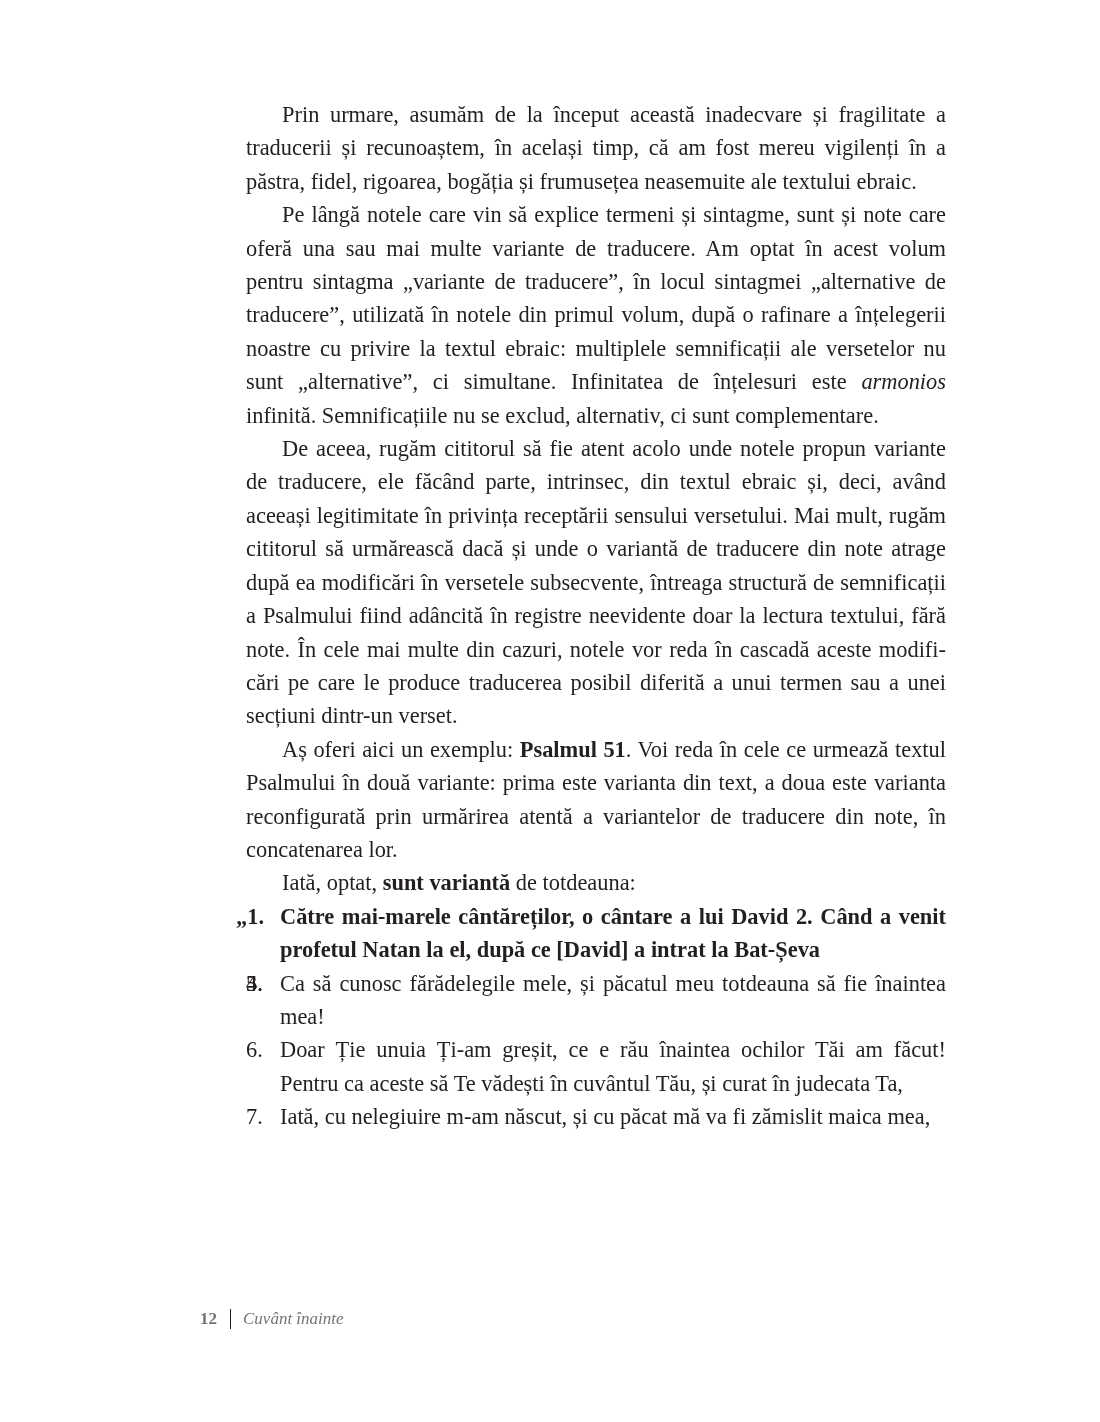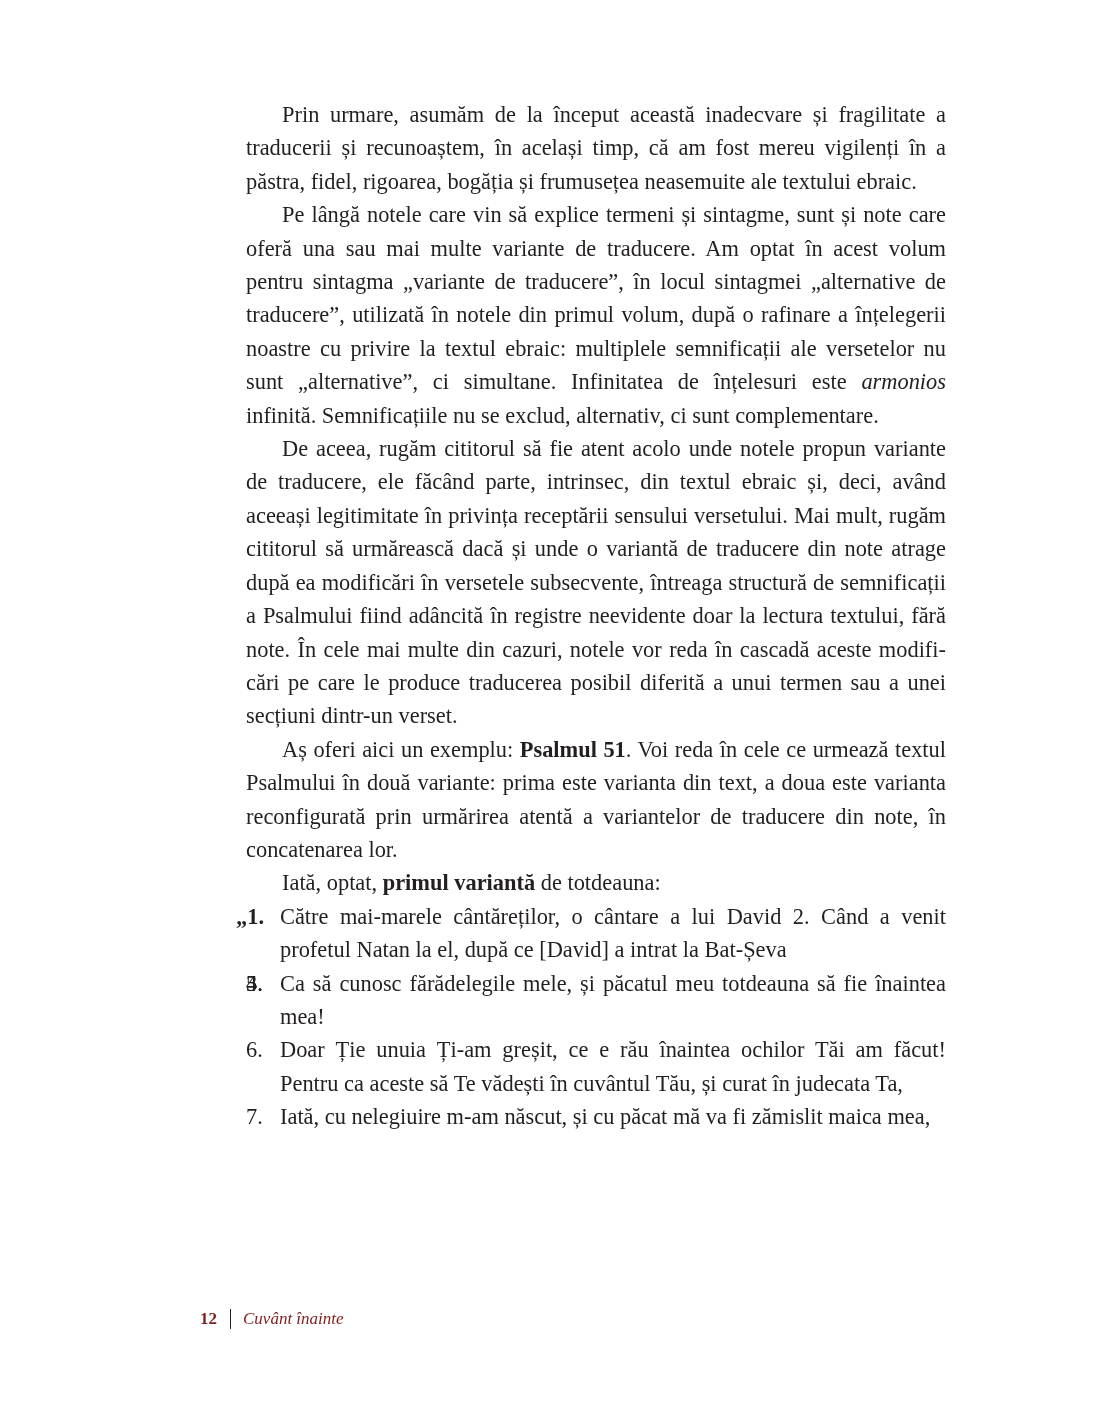--- a/index.html
+++ b/index.html
@@ -89,7 +89,7 @@
 
   <p class="para"><span>Aș oferi aici un exemplu: </span><b>Psalmul 51</b><span>. Voi reda în cele ce urmează textul Psalmului în două variante: prima este varianta din text, a doua este varianta reconfigurată prin urmărirea atentă a variantelor de traducere din note, în concatenarea lor.</span></p>
 
-  <p class="para"><span>Iată, optat, </span><b>primul variantă</b><span> de totdeauna:</span></p>
+  <p class="para"><span>Iată, optat, </span><b>sunt variantă</b><span> de totdeauna:</span></p>
 
   <ol class="verses">
     <li class="verse first bold">

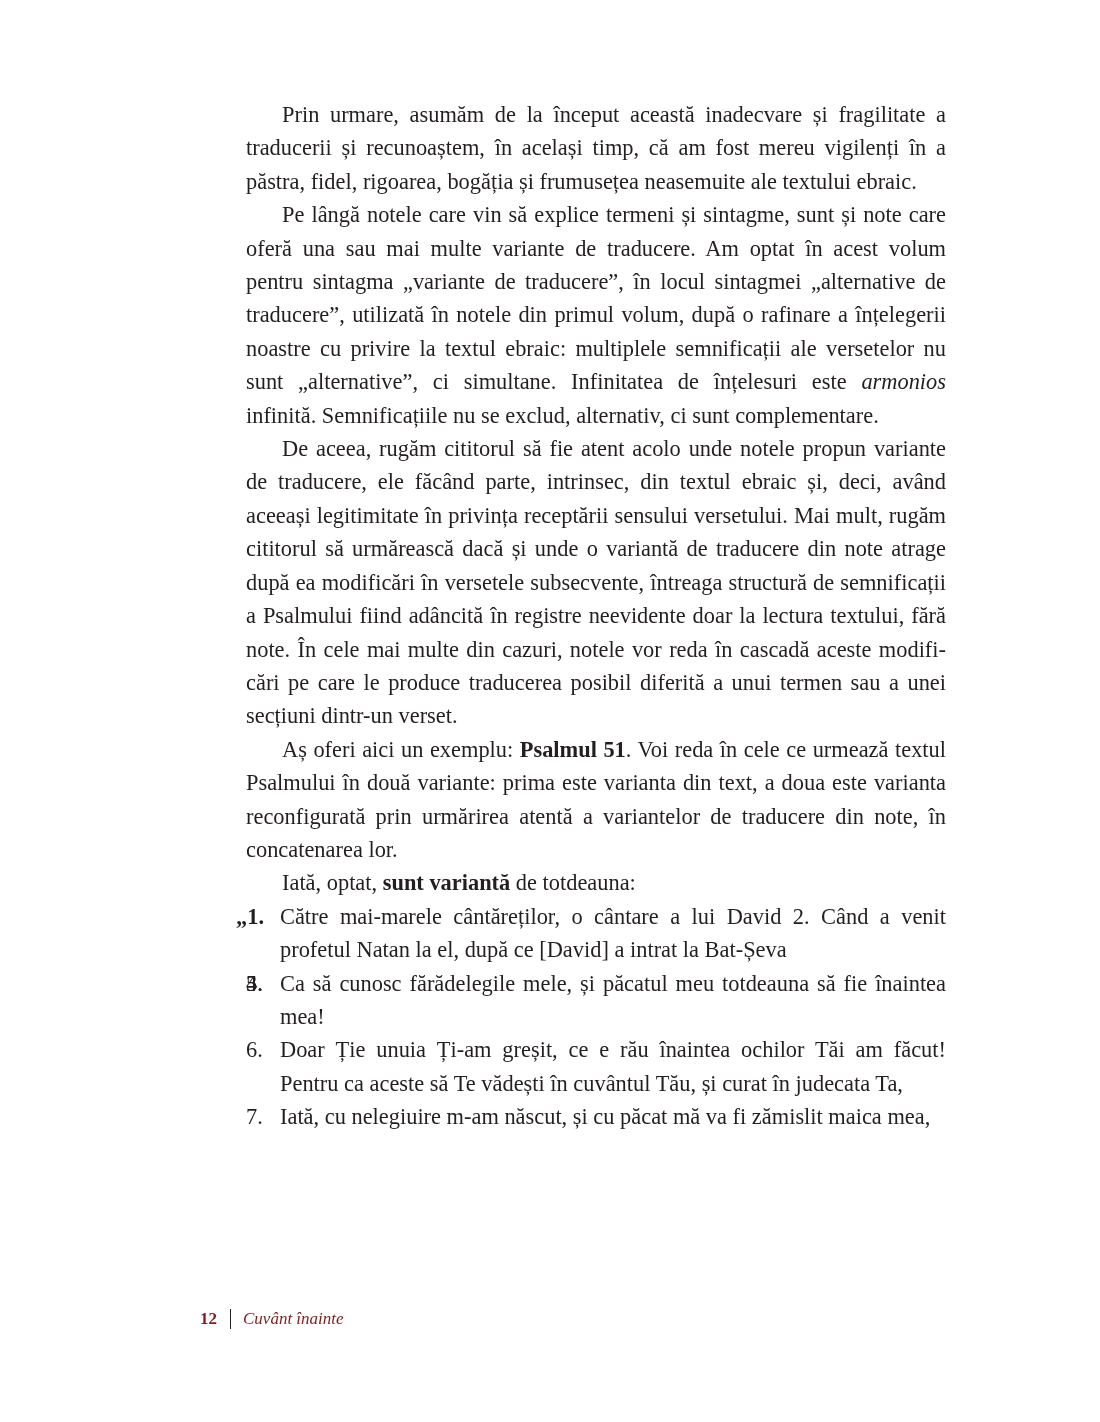--- a/index.html
+++ b/index.html
@@ -55,7 +55,7 @@
       width: 44px;
       font-weight: bold;
     }
-    .verse.bold .text { font-weight: normal; }
+    .verse.bold .text { font-weight: bold; }
     .footer {
       position: absolute;
       left: 200px;

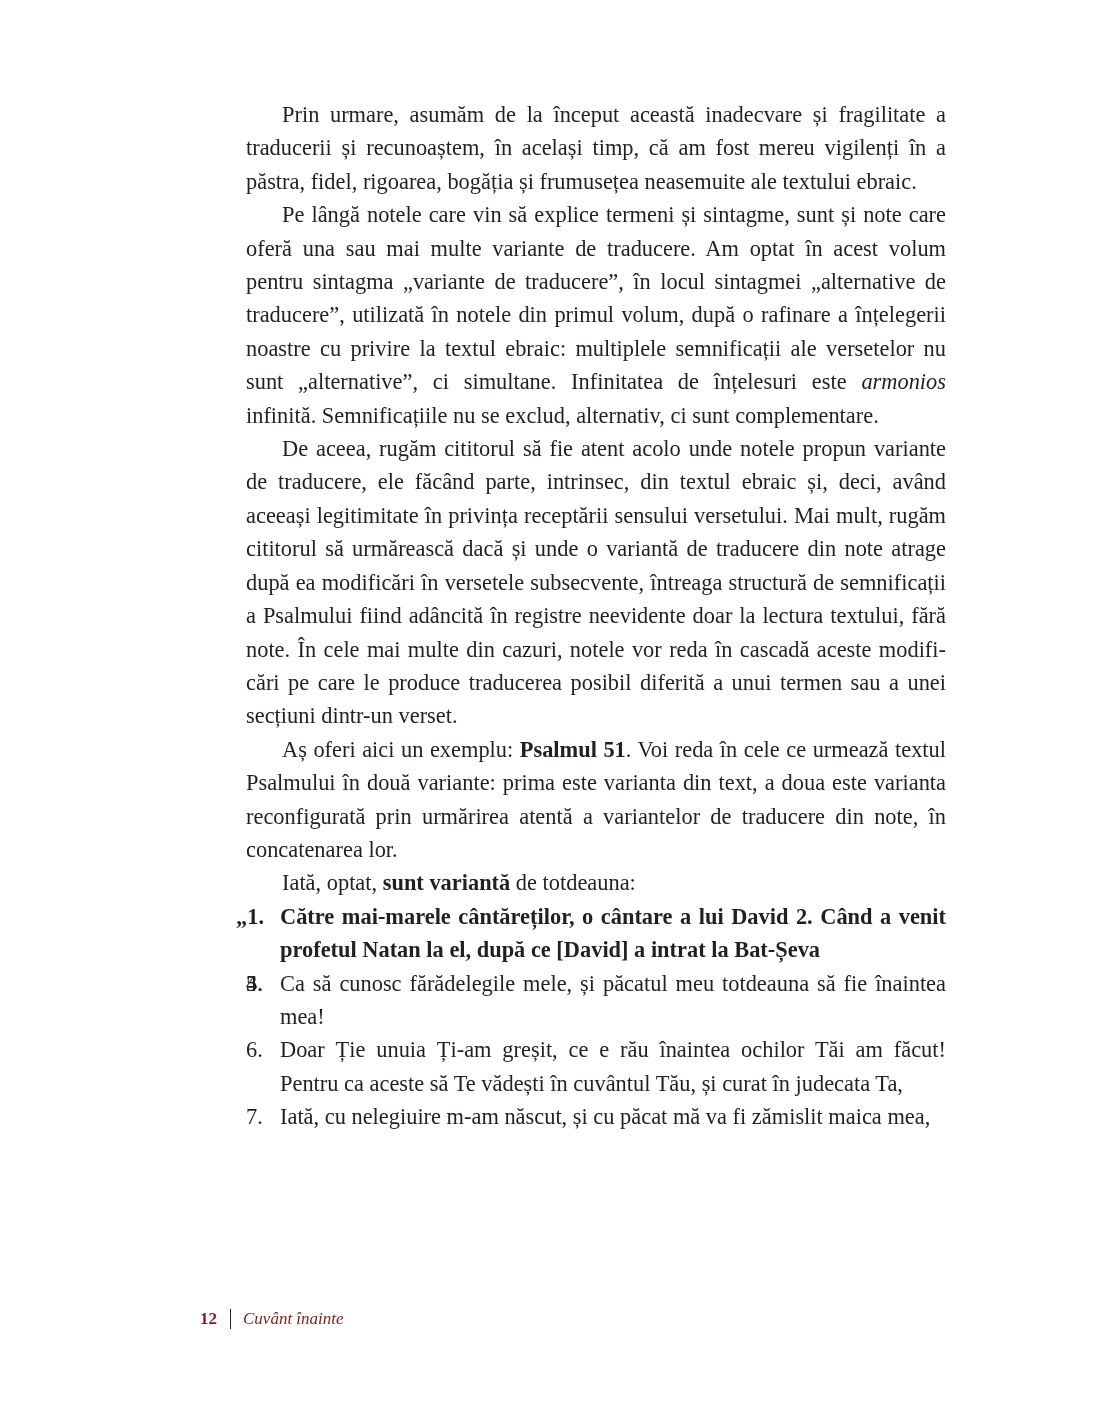--- a/index.html
+++ b/index.html
@@ -64,7 +64,7 @@
       line-height: 24px;
       display: flex;
       align-items: center;
-      color: #7f1d1d;
+      color: #737373;
     }
     .footer .page-number { font-weight: bold; }
     .footer .sep {

